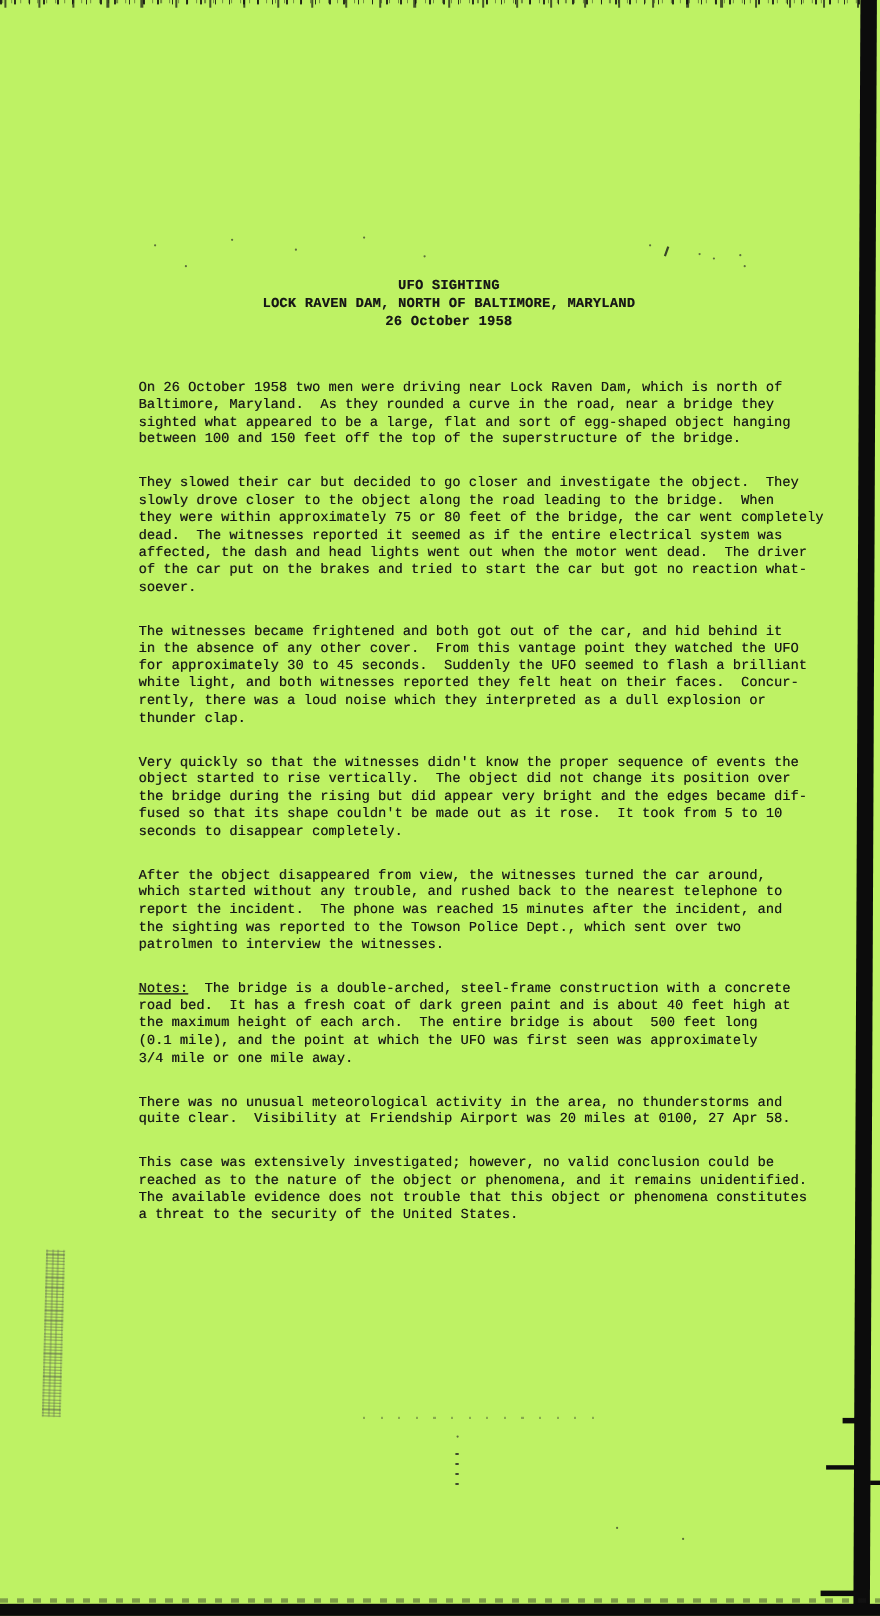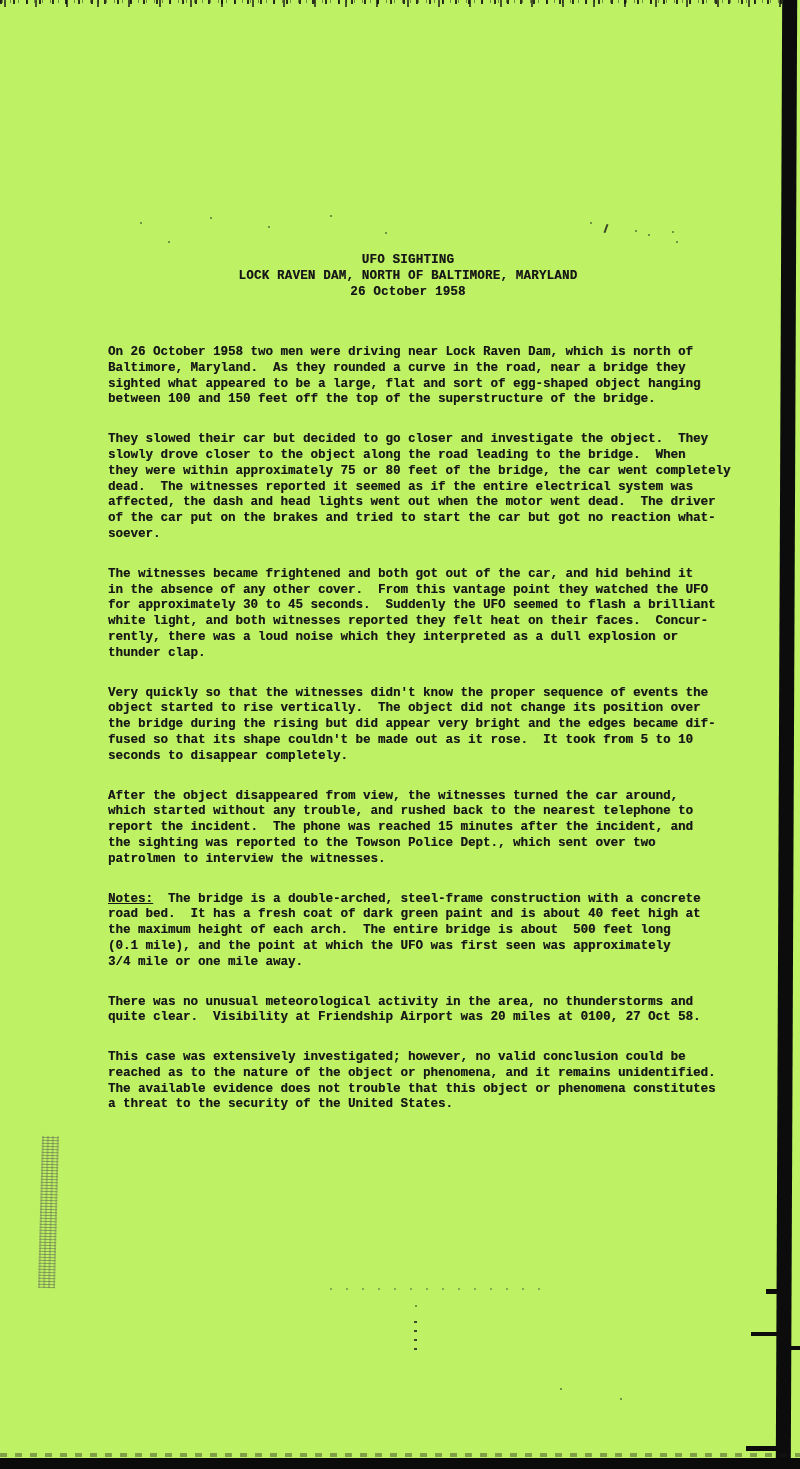--- a/index.html
+++ b/index.html
@@ -30,10 +30,10 @@
   .body-text {
     position: absolute;
     top: 345px;
-    left: 108px;
+    left: 126px;
     width: 652px;
     font-size: 12.5px;
-    font-weight: 700;
+    font-weight: 400;
     line-height: 15.8px;
   }
   .para {

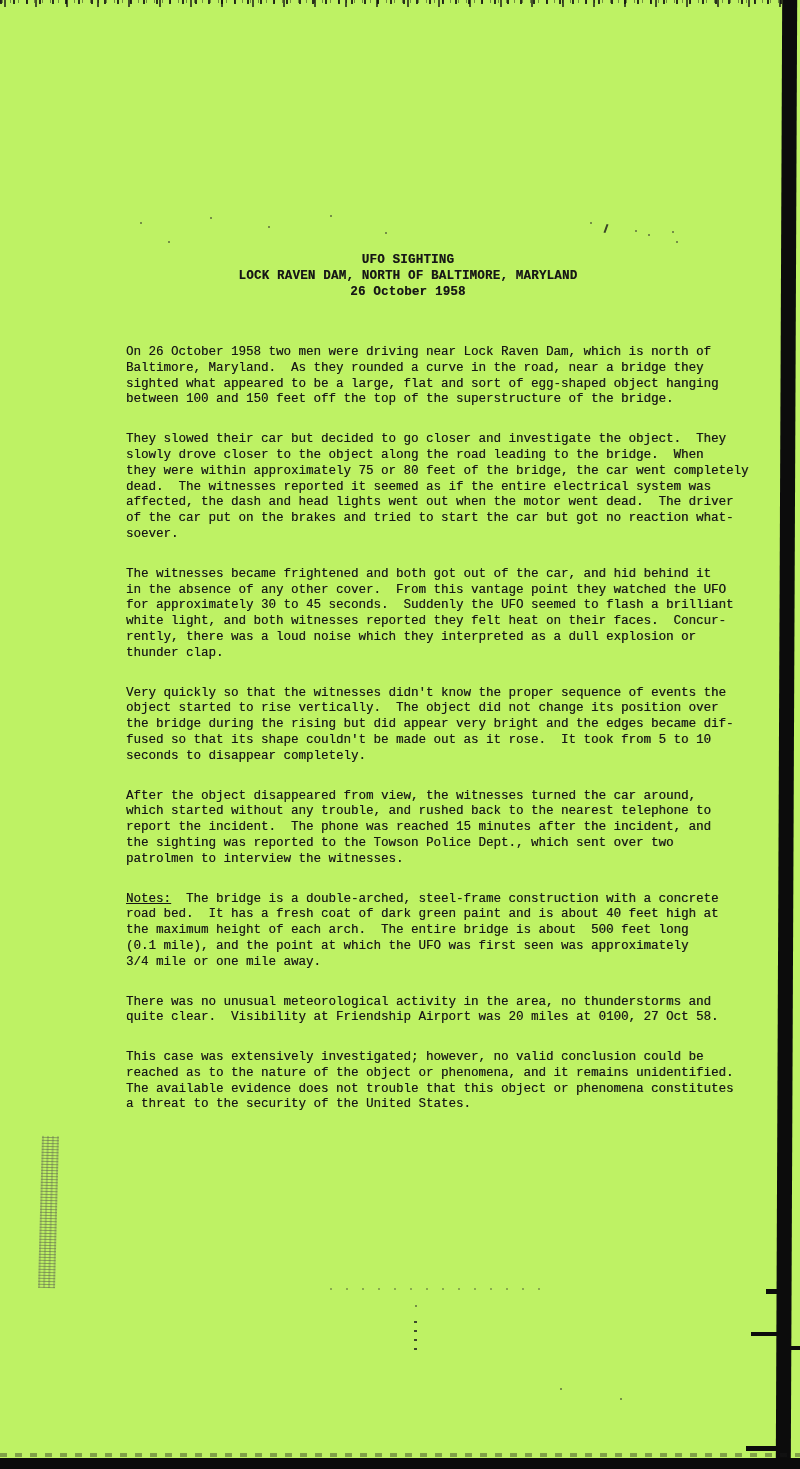--- a/index.html
+++ b/index.html
@@ -192,7 +192,7 @@
 (0.1 mile), and the point at which the UFO was first seen was approximately
 3/4 mile or one mile away.</span></p>
     <p class="para">There was no unusual meteorological activity in the area, no thunderstorms and
-quite clear.  Visibility at Friendship Airport was 20 miles at 0100, 27 Oct 58.</p>
+quite clear.  Visibility at Friendship Airport was 20 miles at 0100, 27 Apr 58.</p>
     <p class="para">This case was extensively investigated; however, no valid conclusion could be
 reached as to the nature of the object or phenomena, and it remains unidentified.
 The available evidence does not trouble that this object or phenomena constitutes

